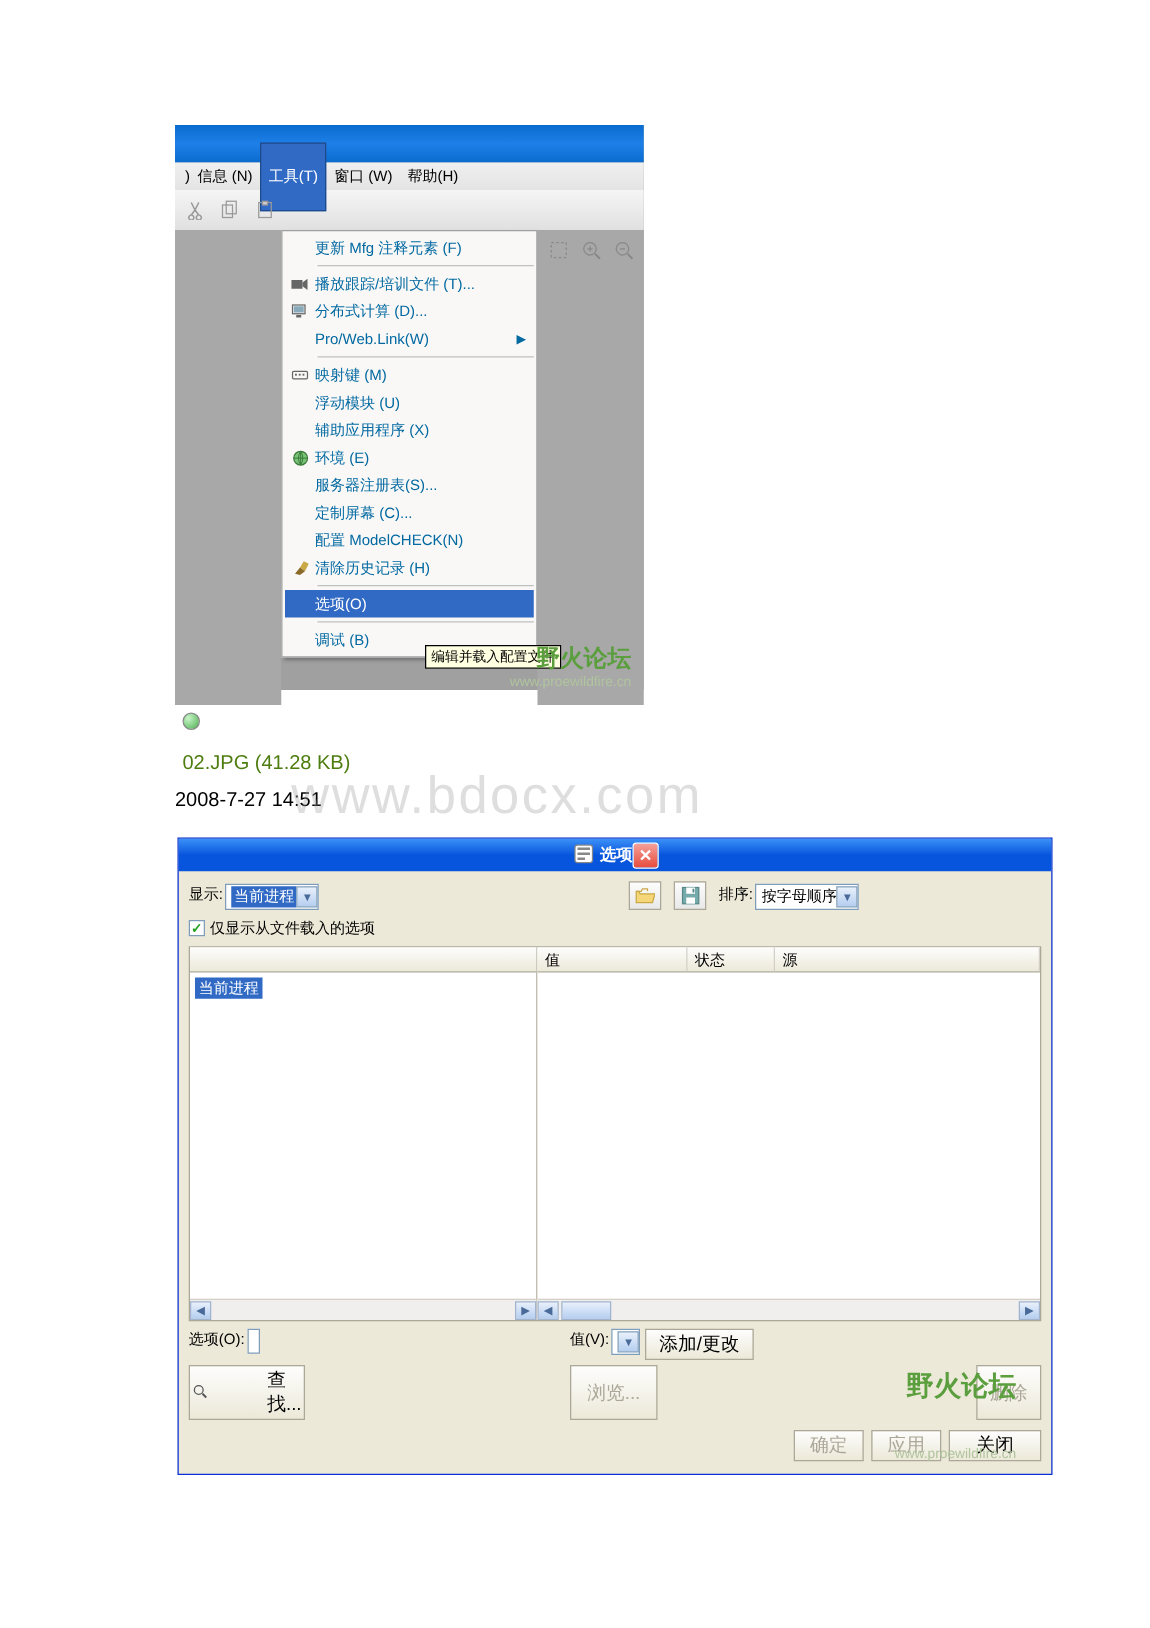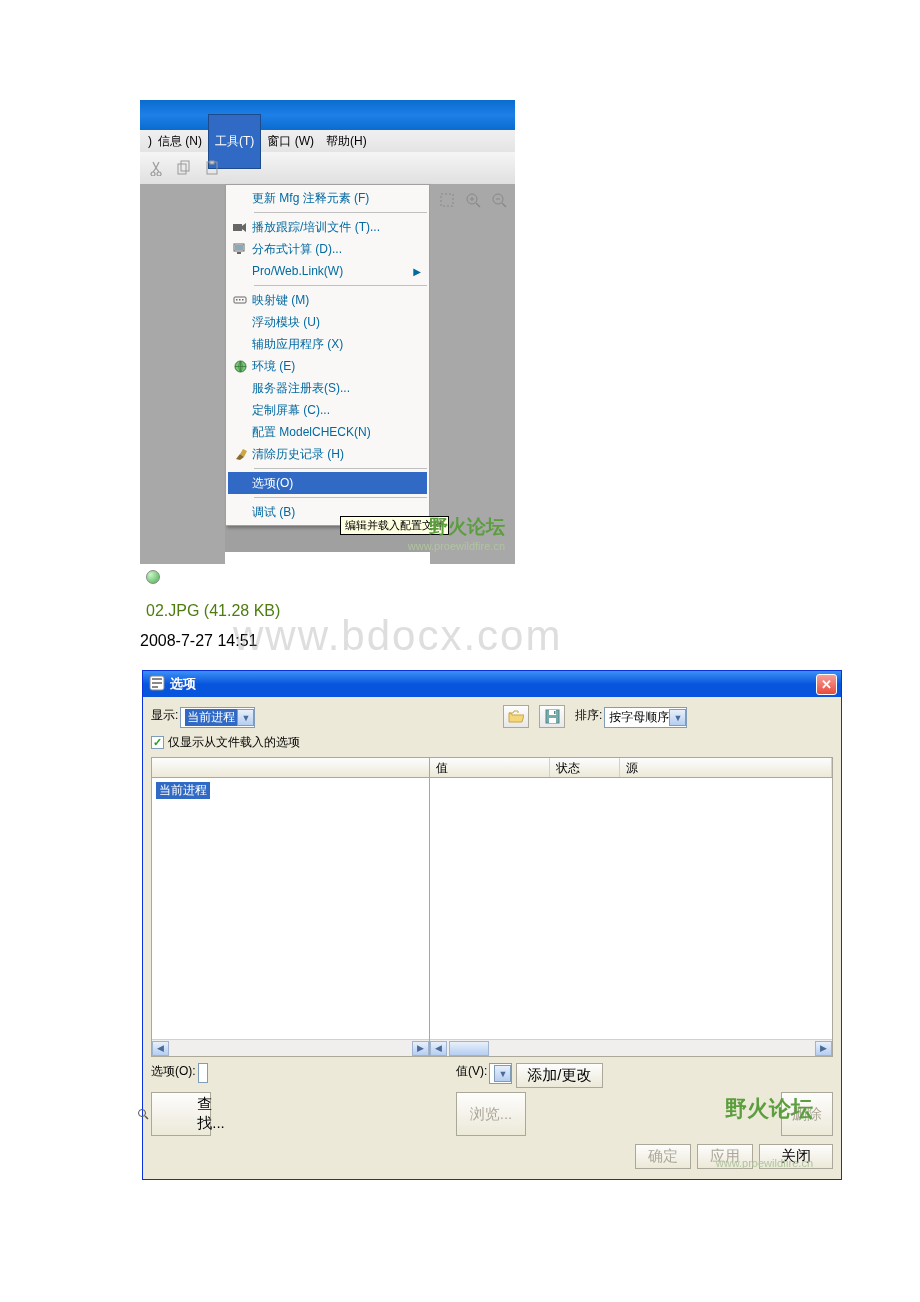--- a/index.html
+++ b/index.html
@@ -191,7 +191,7 @@
       background: linear-gradient(to bottom, #3c91f7, #0855dd 50%, #0855dd);
       display: flex;
       align-items: center;
-      justify-content: space-between;
+      justify-content: center;
       padding: 0 4px 0 6px;
     }
     .dlg-title {

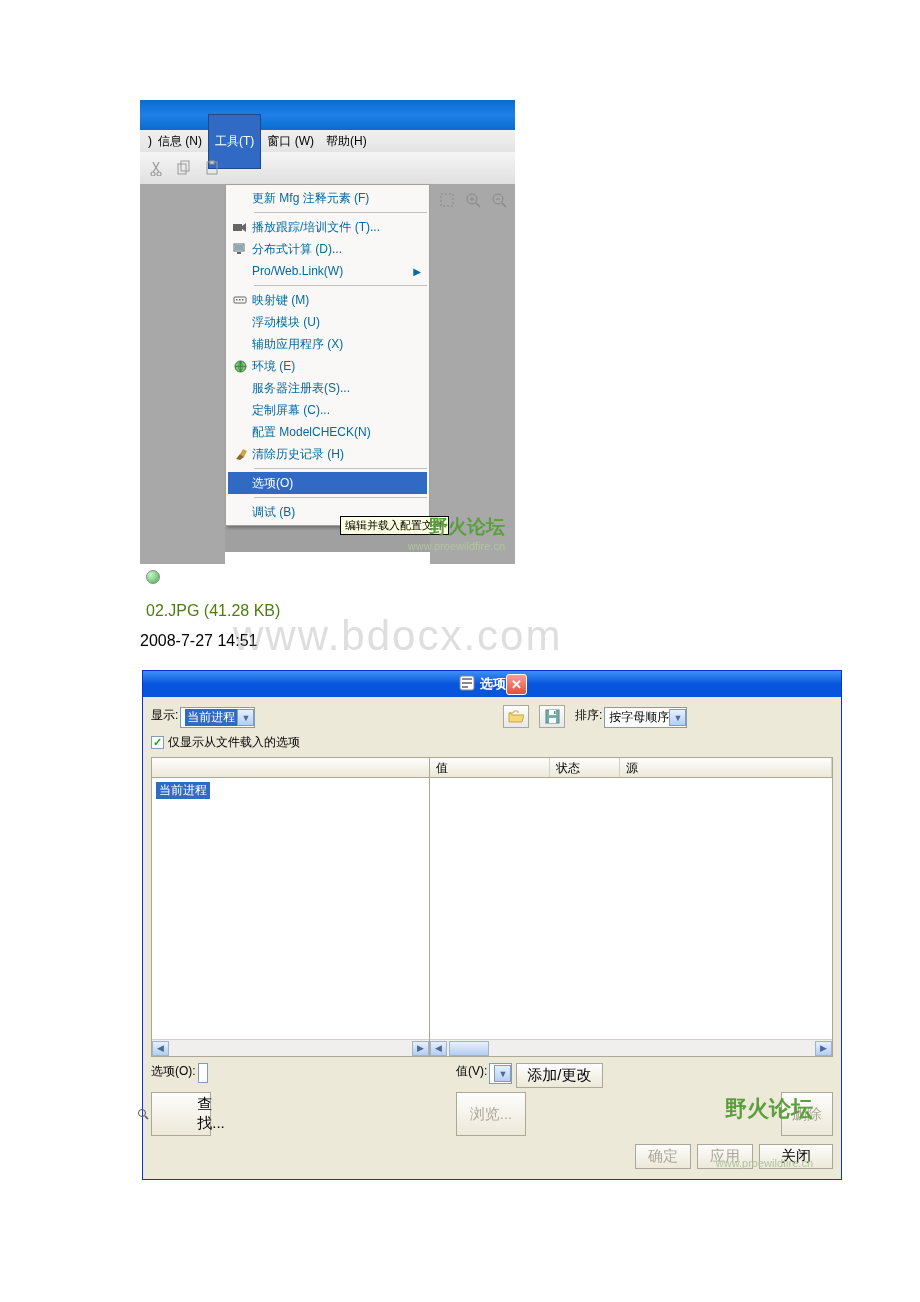--- a/index.html
+++ b/index.html
@@ -679,7 +679,7 @@
 
       <div class="bottom-section" style="margin-top:4px;">
         <div style="flex:0 0 295px;">
-          <div class="std-btn" style="width:60px;gap:48px;">
+          <div class="std-btn" style="width:93px;gap:48px;">
             <span>
               <svg width="12" height="12" viewBox="0 0 12 12">
                   <circle cx="5" cy="5" r="3.5" stroke="#555" fill="none"></circle>

